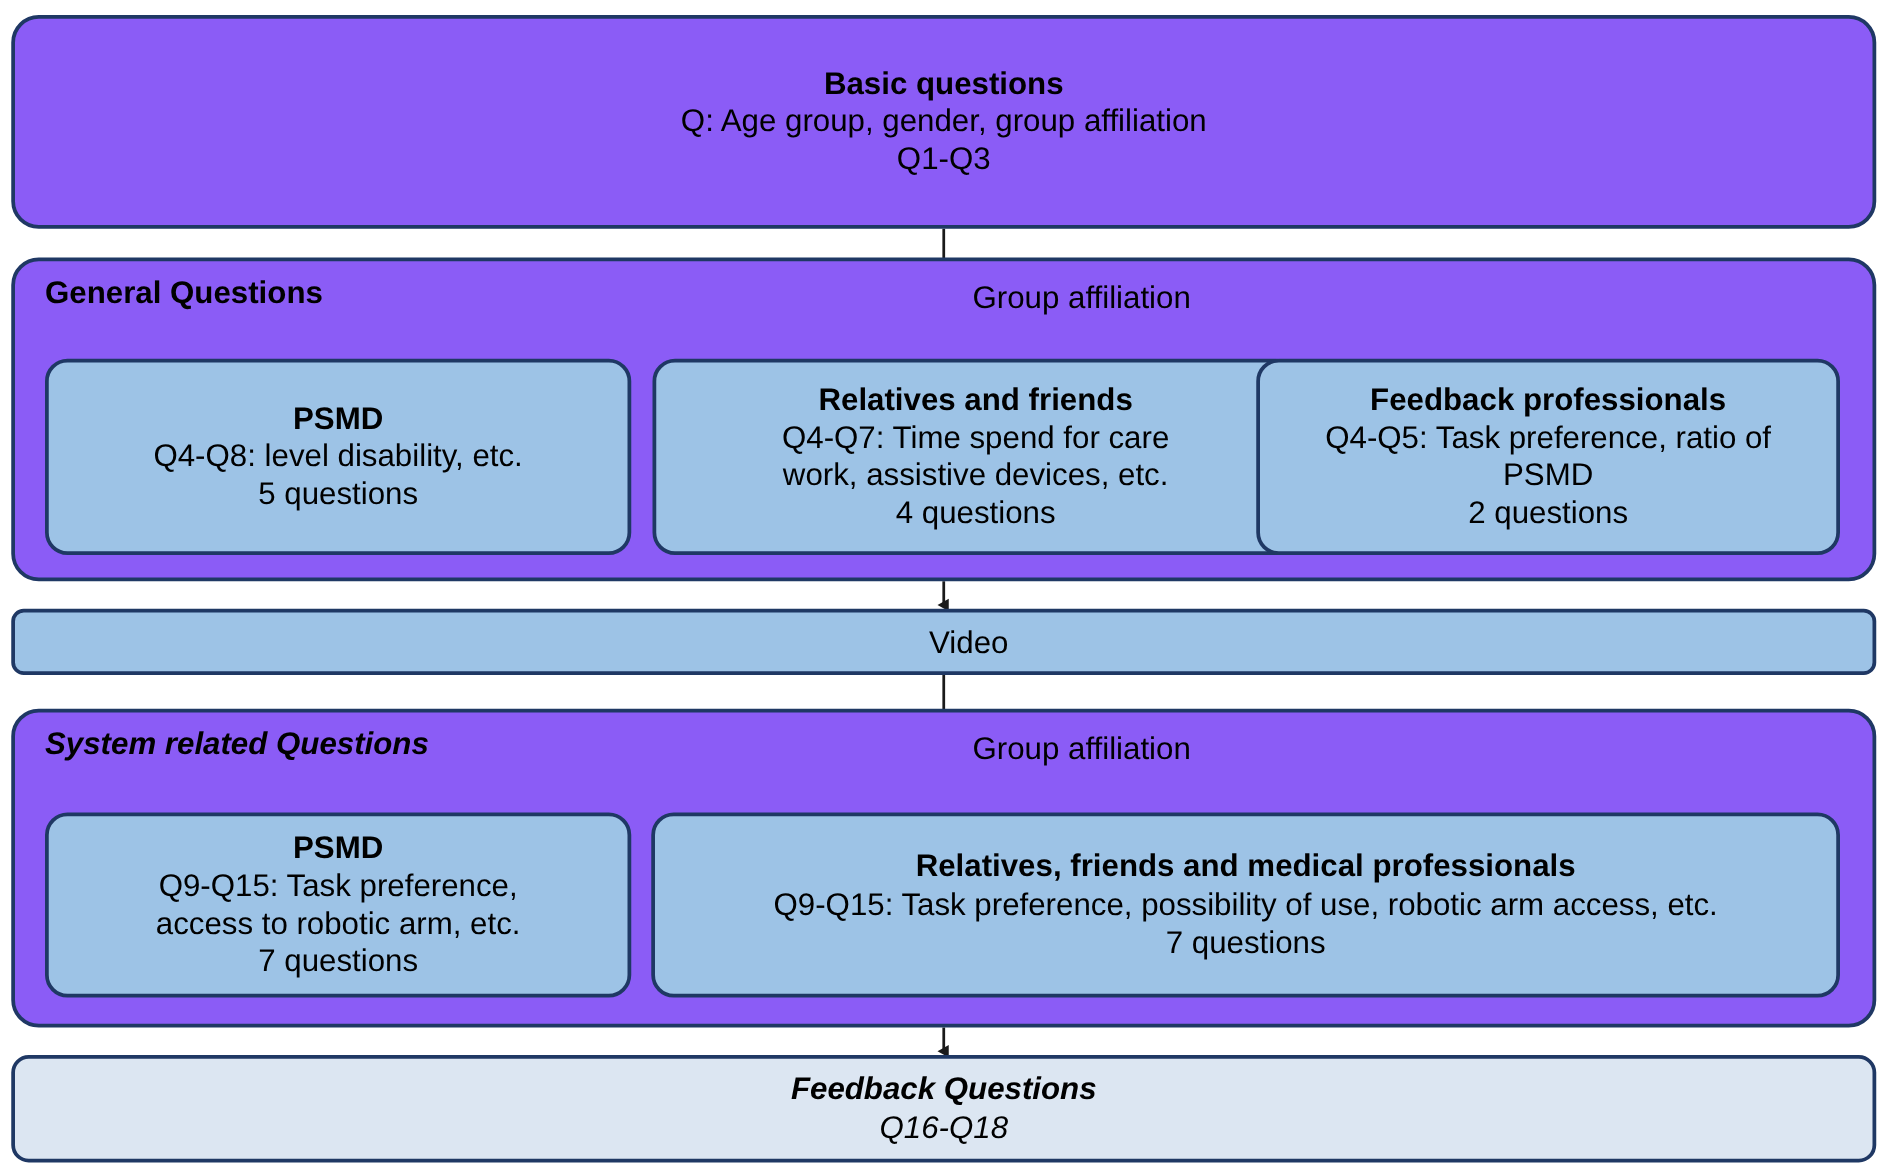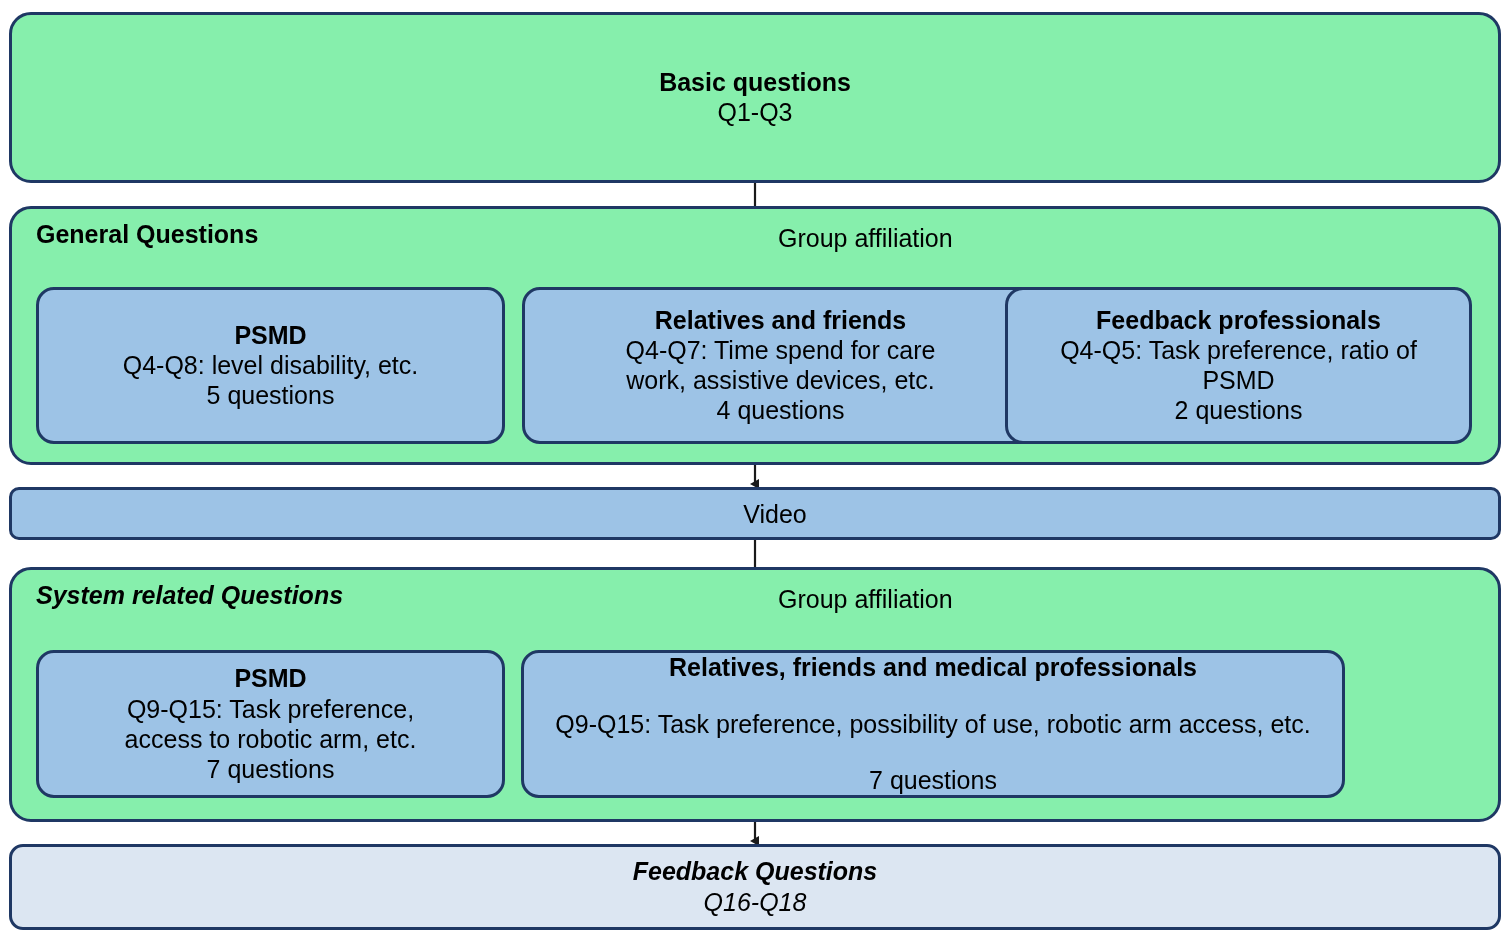--- a/index.html
+++ b/index.html
@@ -28,7 +28,7 @@
     text-align: center;
   }
   .outer {
-    background: #86efac;
+    background: #8b5cf6;
   }
   .inner {
     background: #9dc3e6;

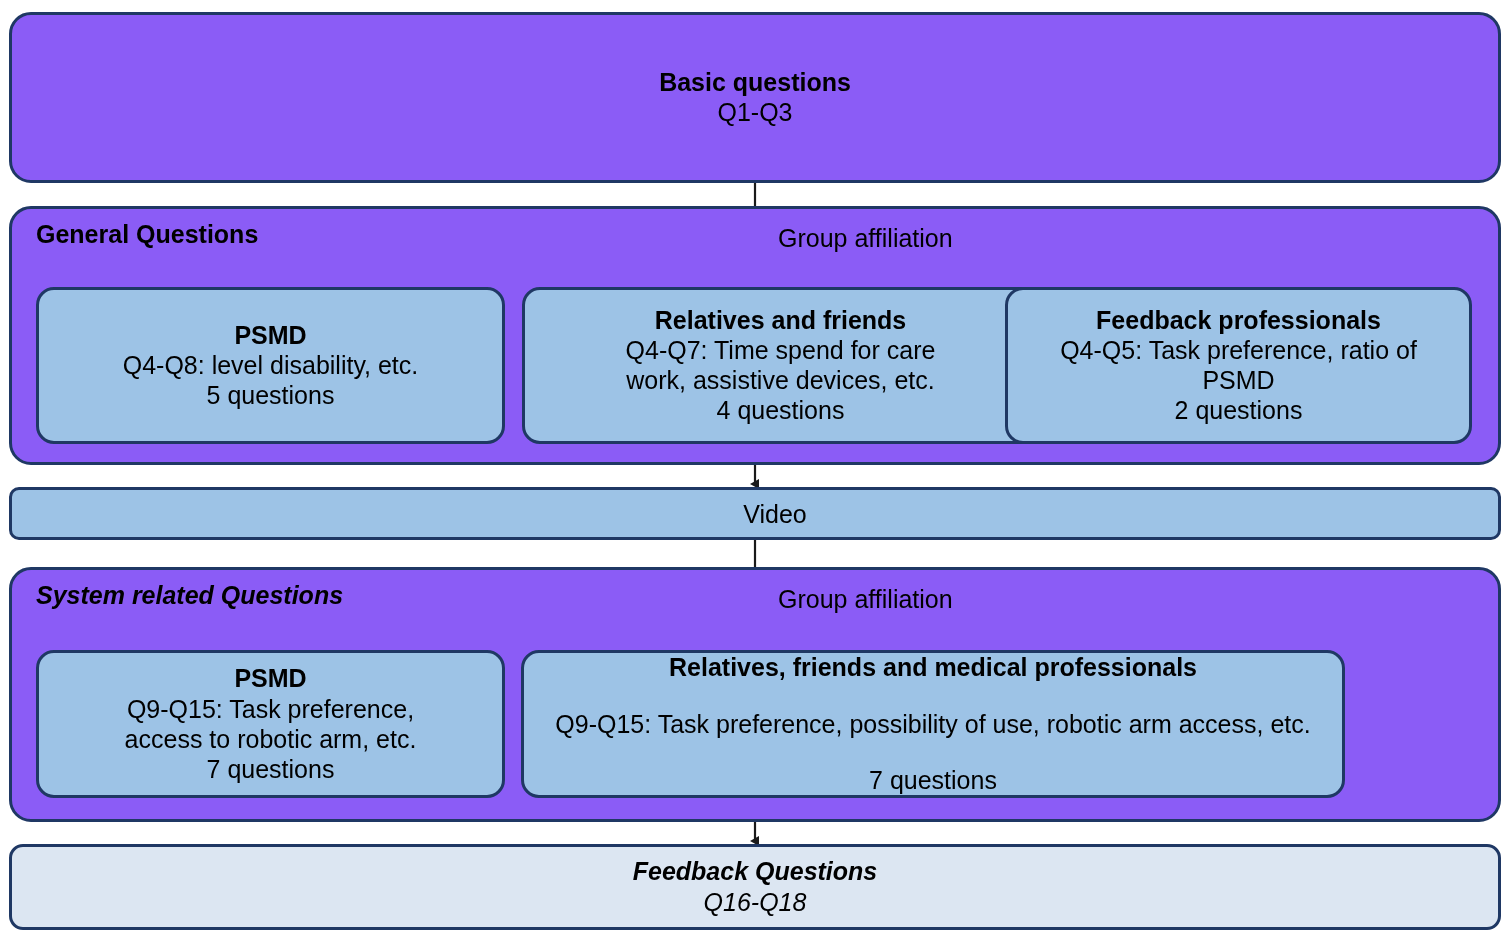--- a/index.html
+++ b/index.html
@@ -110,6 +110,7 @@
 
   <div class="box outer" style="left:9px; top:12px; width:1492px; height:171px;">
     <div class="title txtwrap">Basic questions</div>
+    <div class="line txtwrap">Q: Age group, gender, group affiliation</div>
     <div class="line txtwrap">Q1-Q3</div>
   </div>
 

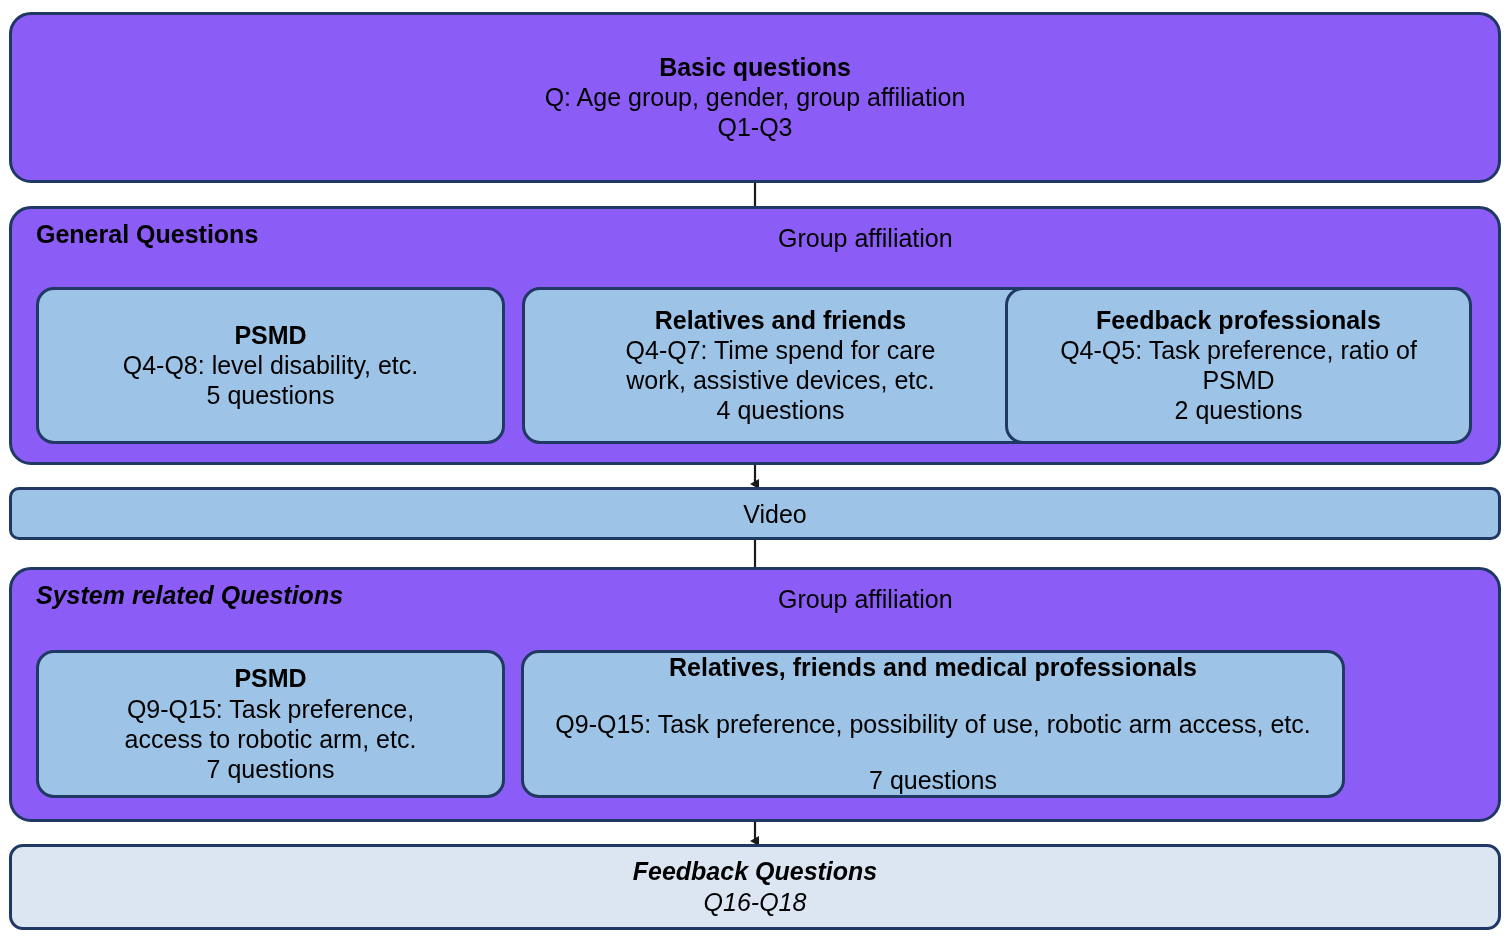--- a/index.html
+++ b/index.html
@@ -157,7 +157,7 @@
     <div class="line txtwrap">7 questions</div>
   </div>
 
-  <div class="box inner" style="left:521px; top:650px; width:824px; height:148px;justify-content:space-between;">
+  <div class="box inner" style="left:521px; top:650px; width:951px; height:148px;">
     <div class="title txtwrap">Relatives, friends and medical professionals</div>
     <div class="line txtwrap">Q9-Q15: Task preference, possibility of use, robotic arm access, etc.</div>
     <div class="line txtwrap">7 questions</div>

